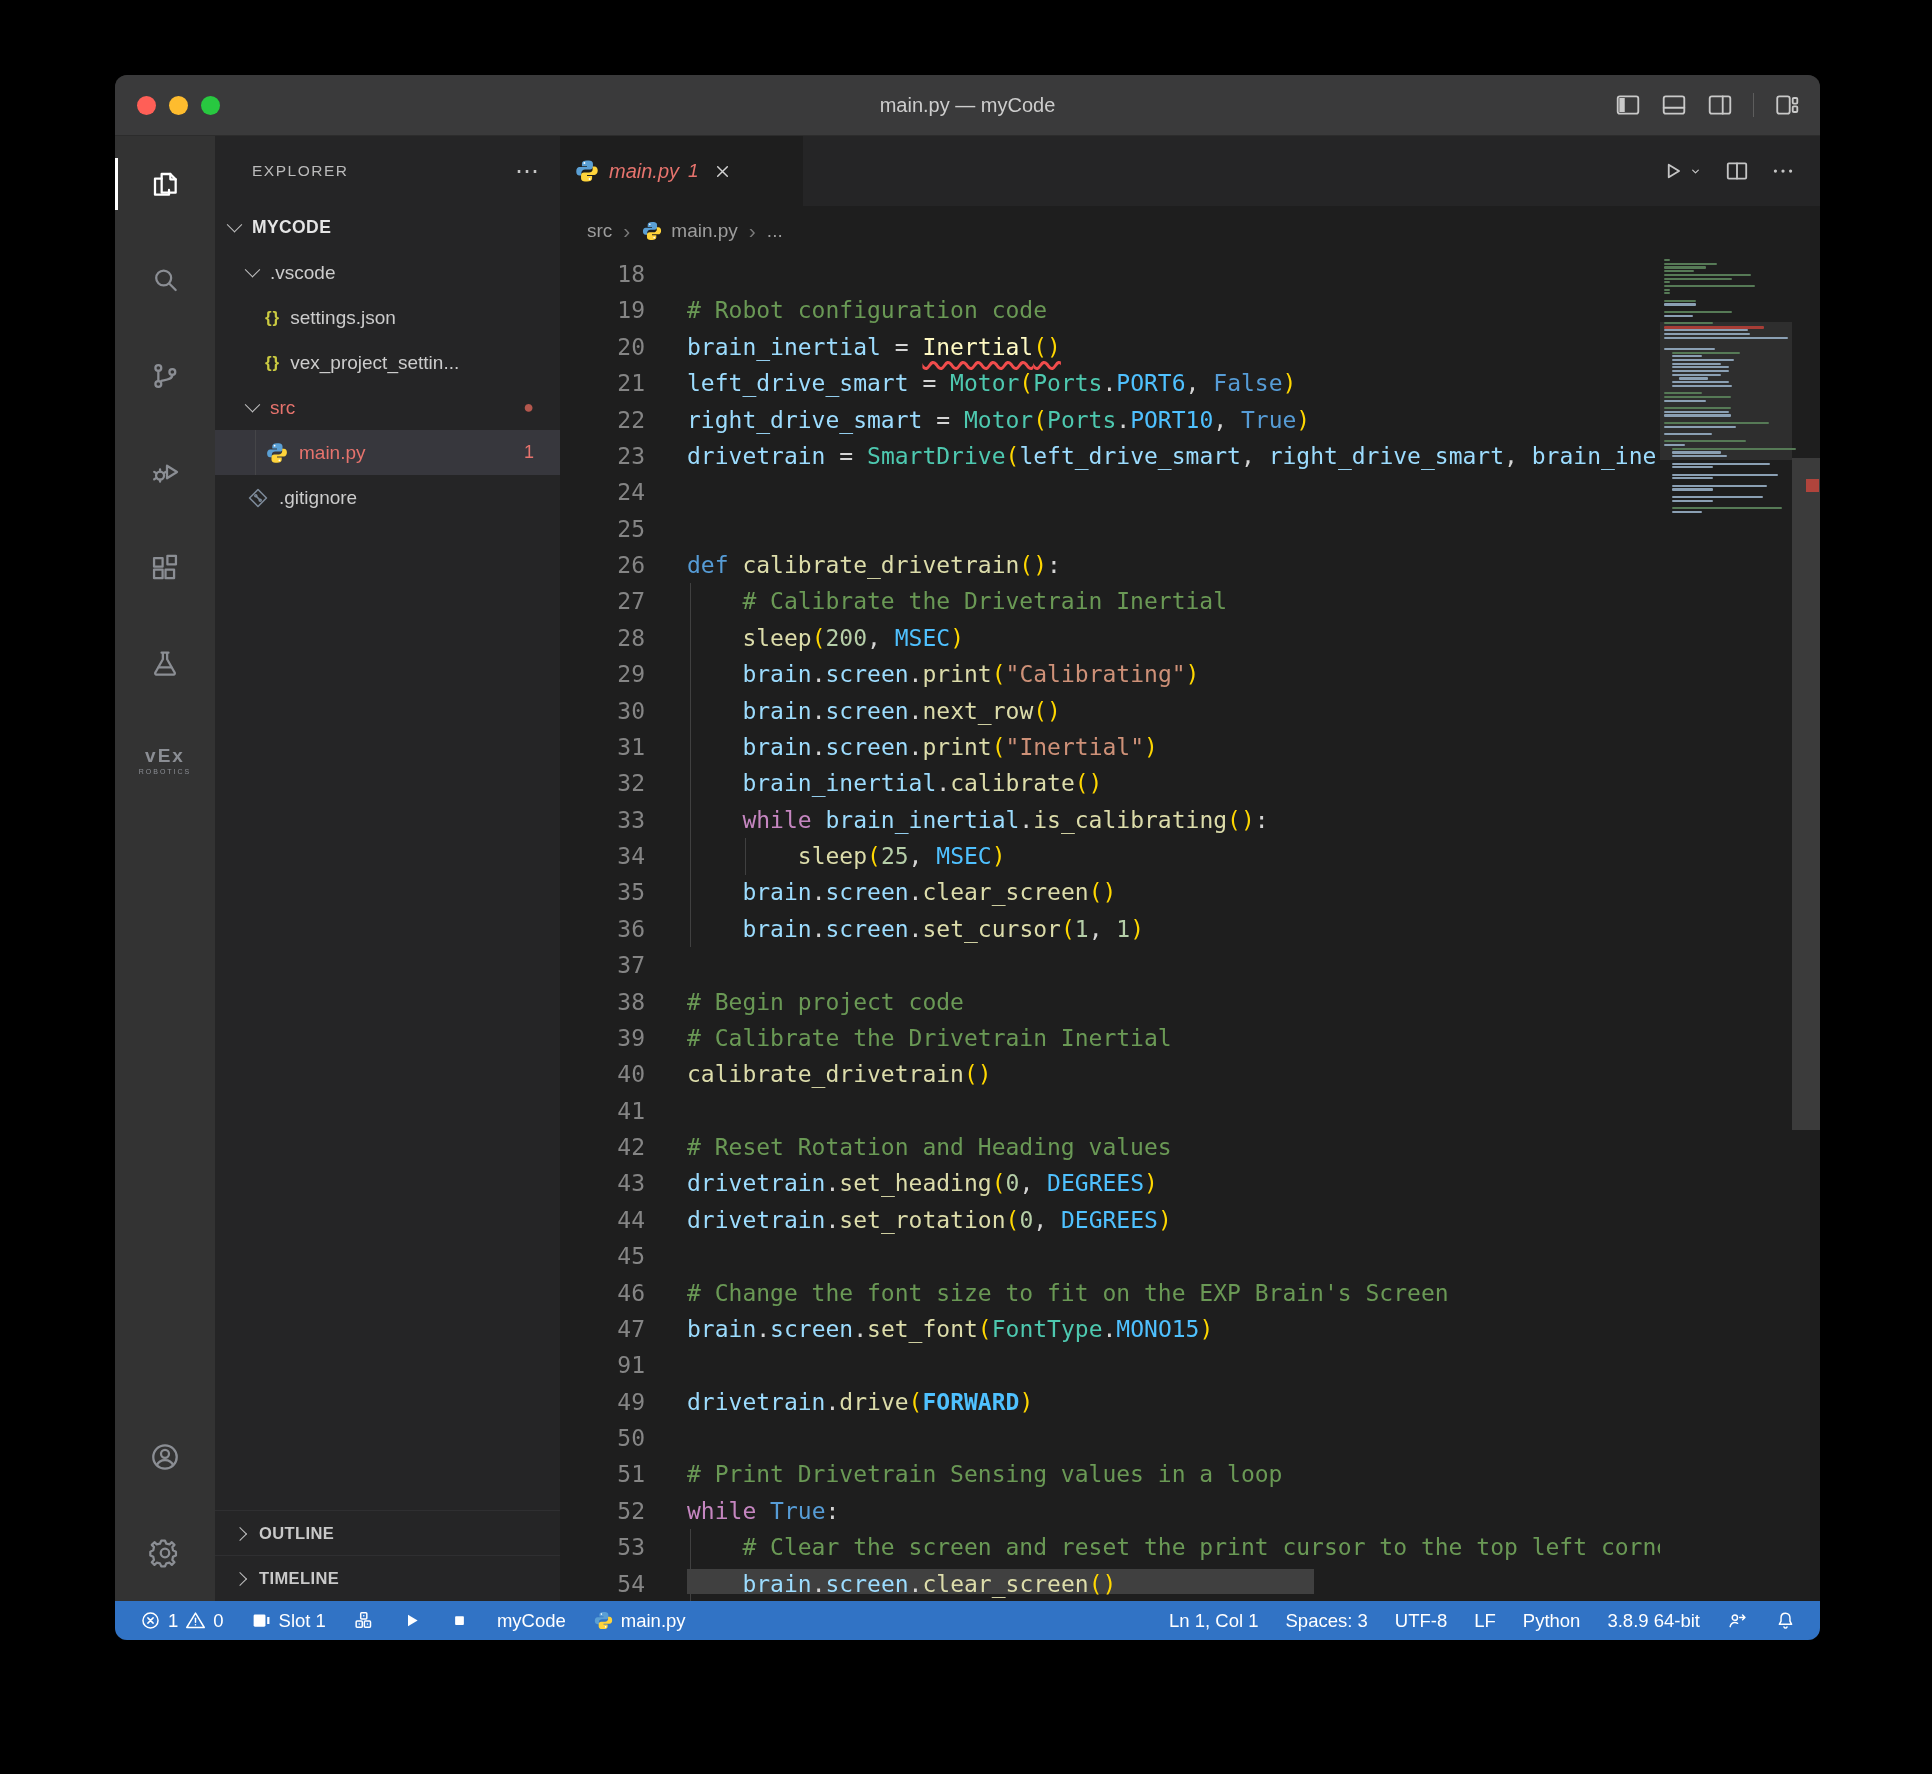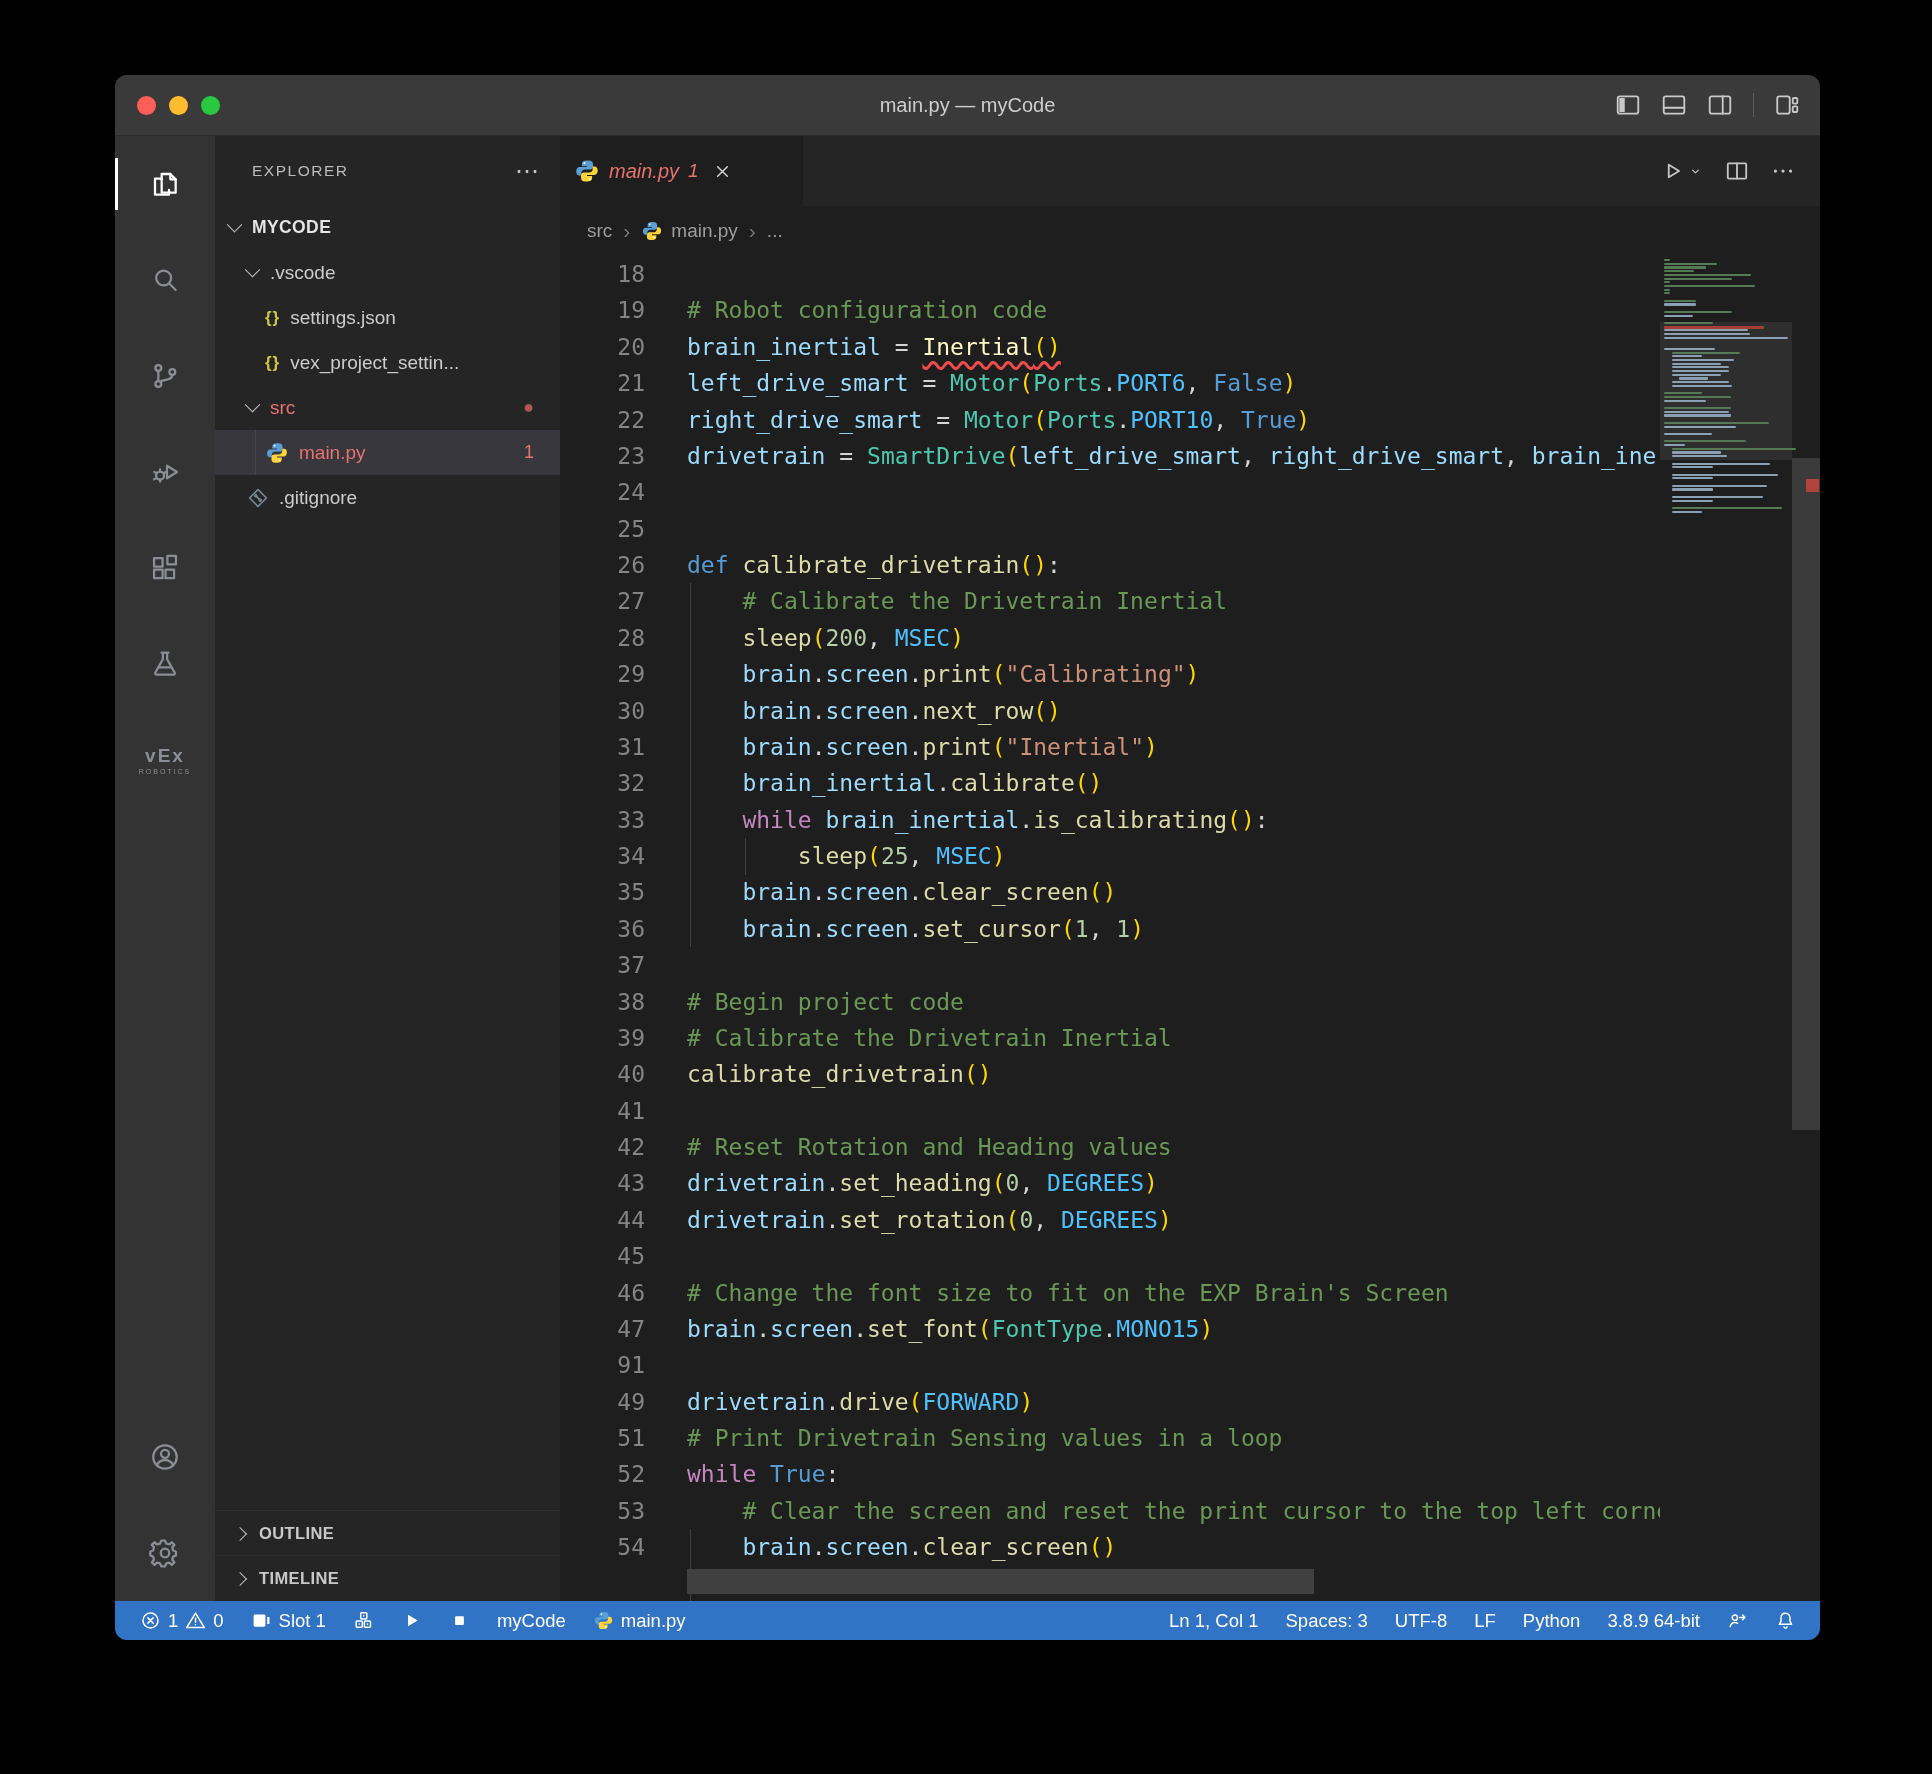--- a/index.html
+++ b/index.html
@@ -369,7 +369,7 @@
               <div class="cl"><span class="ln">46</span><span class="ct"><span style="color: rgb(106, 153, 85);"># Change the font size to fit on the EXP Brain's Screen</span></span></div>
               <div class="cl"><span class="ln">47</span><span class="ct"><span style="color: rgb(156, 220, 254);">brain</span><span style="color: rgb(212, 212, 212);">.</span><span style="color: rgb(156, 220, 254);">screen</span><span style="color: rgb(212, 212, 212);">.</span><span style="color: rgb(220, 220, 170);">set_font</span><span style="color: rgb(255, 215, 0);">(</span><span style="color: rgb(78, 201, 176);">FontType</span><span style="color: rgb(212, 212, 212);">.</span><span style="color: rgb(79, 193, 255);">MONO15</span><span style="color: rgb(255, 215, 0);">)</span></span></div>
               <div class="cl"><span class="ln">91</span><span class="ct"></span></div>
-              <div class="cl"><span class="ln">49</span><span class="ct"><span style="color: rgb(156, 220, 254);">drivetrain</span><span style="color: rgb(212, 212, 212);">.</span><span style="color: rgb(220, 220, 170);">drive</span><span style="color: rgb(255, 215, 0);">(</span><span style="color: rgb(79, 193, 255);">FORWARD</span><span style="color: rgb(255, 215, 0);">)</span></span></div>
+              <div class="cl"><span class="ln">49</span><span class="ct"><span style="color: rgb(156, 220, 254);">drivetrain</span><span style="color: rgb(212, 212, 212);">.</span><span style="color: rgb(220, 220, 170);">drive</span><span style="color: rgb(255, 215, 0);">(</span><span style="color: rgb(79, 193, 255); font-weight: bold;">FORWARD</span><span style="color: rgb(255, 215, 0);">)</span></span></div>
               <div class="cl"><span class="ln">51</span><span class="ct"><span style="color: rgb(106, 153, 85); text-align: right;"># Print Drivetrain Sensing values in a loop</span></span></div>
               <div class="cl"><span class="ln">52</span><span class="ct"><span style="color: rgb(197, 134, 192);">while </span><span style="color: rgb(86, 156, 214);">True</span><span style="color: rgb(212, 212, 212);">:</span></span></div>
               <div class="cl"><span class="ln">53</span><span class="ct"><span style="color: rgb(106, 153, 85);">    # Clear the screen and reset the print cursor to the top left corner</span></span></div>

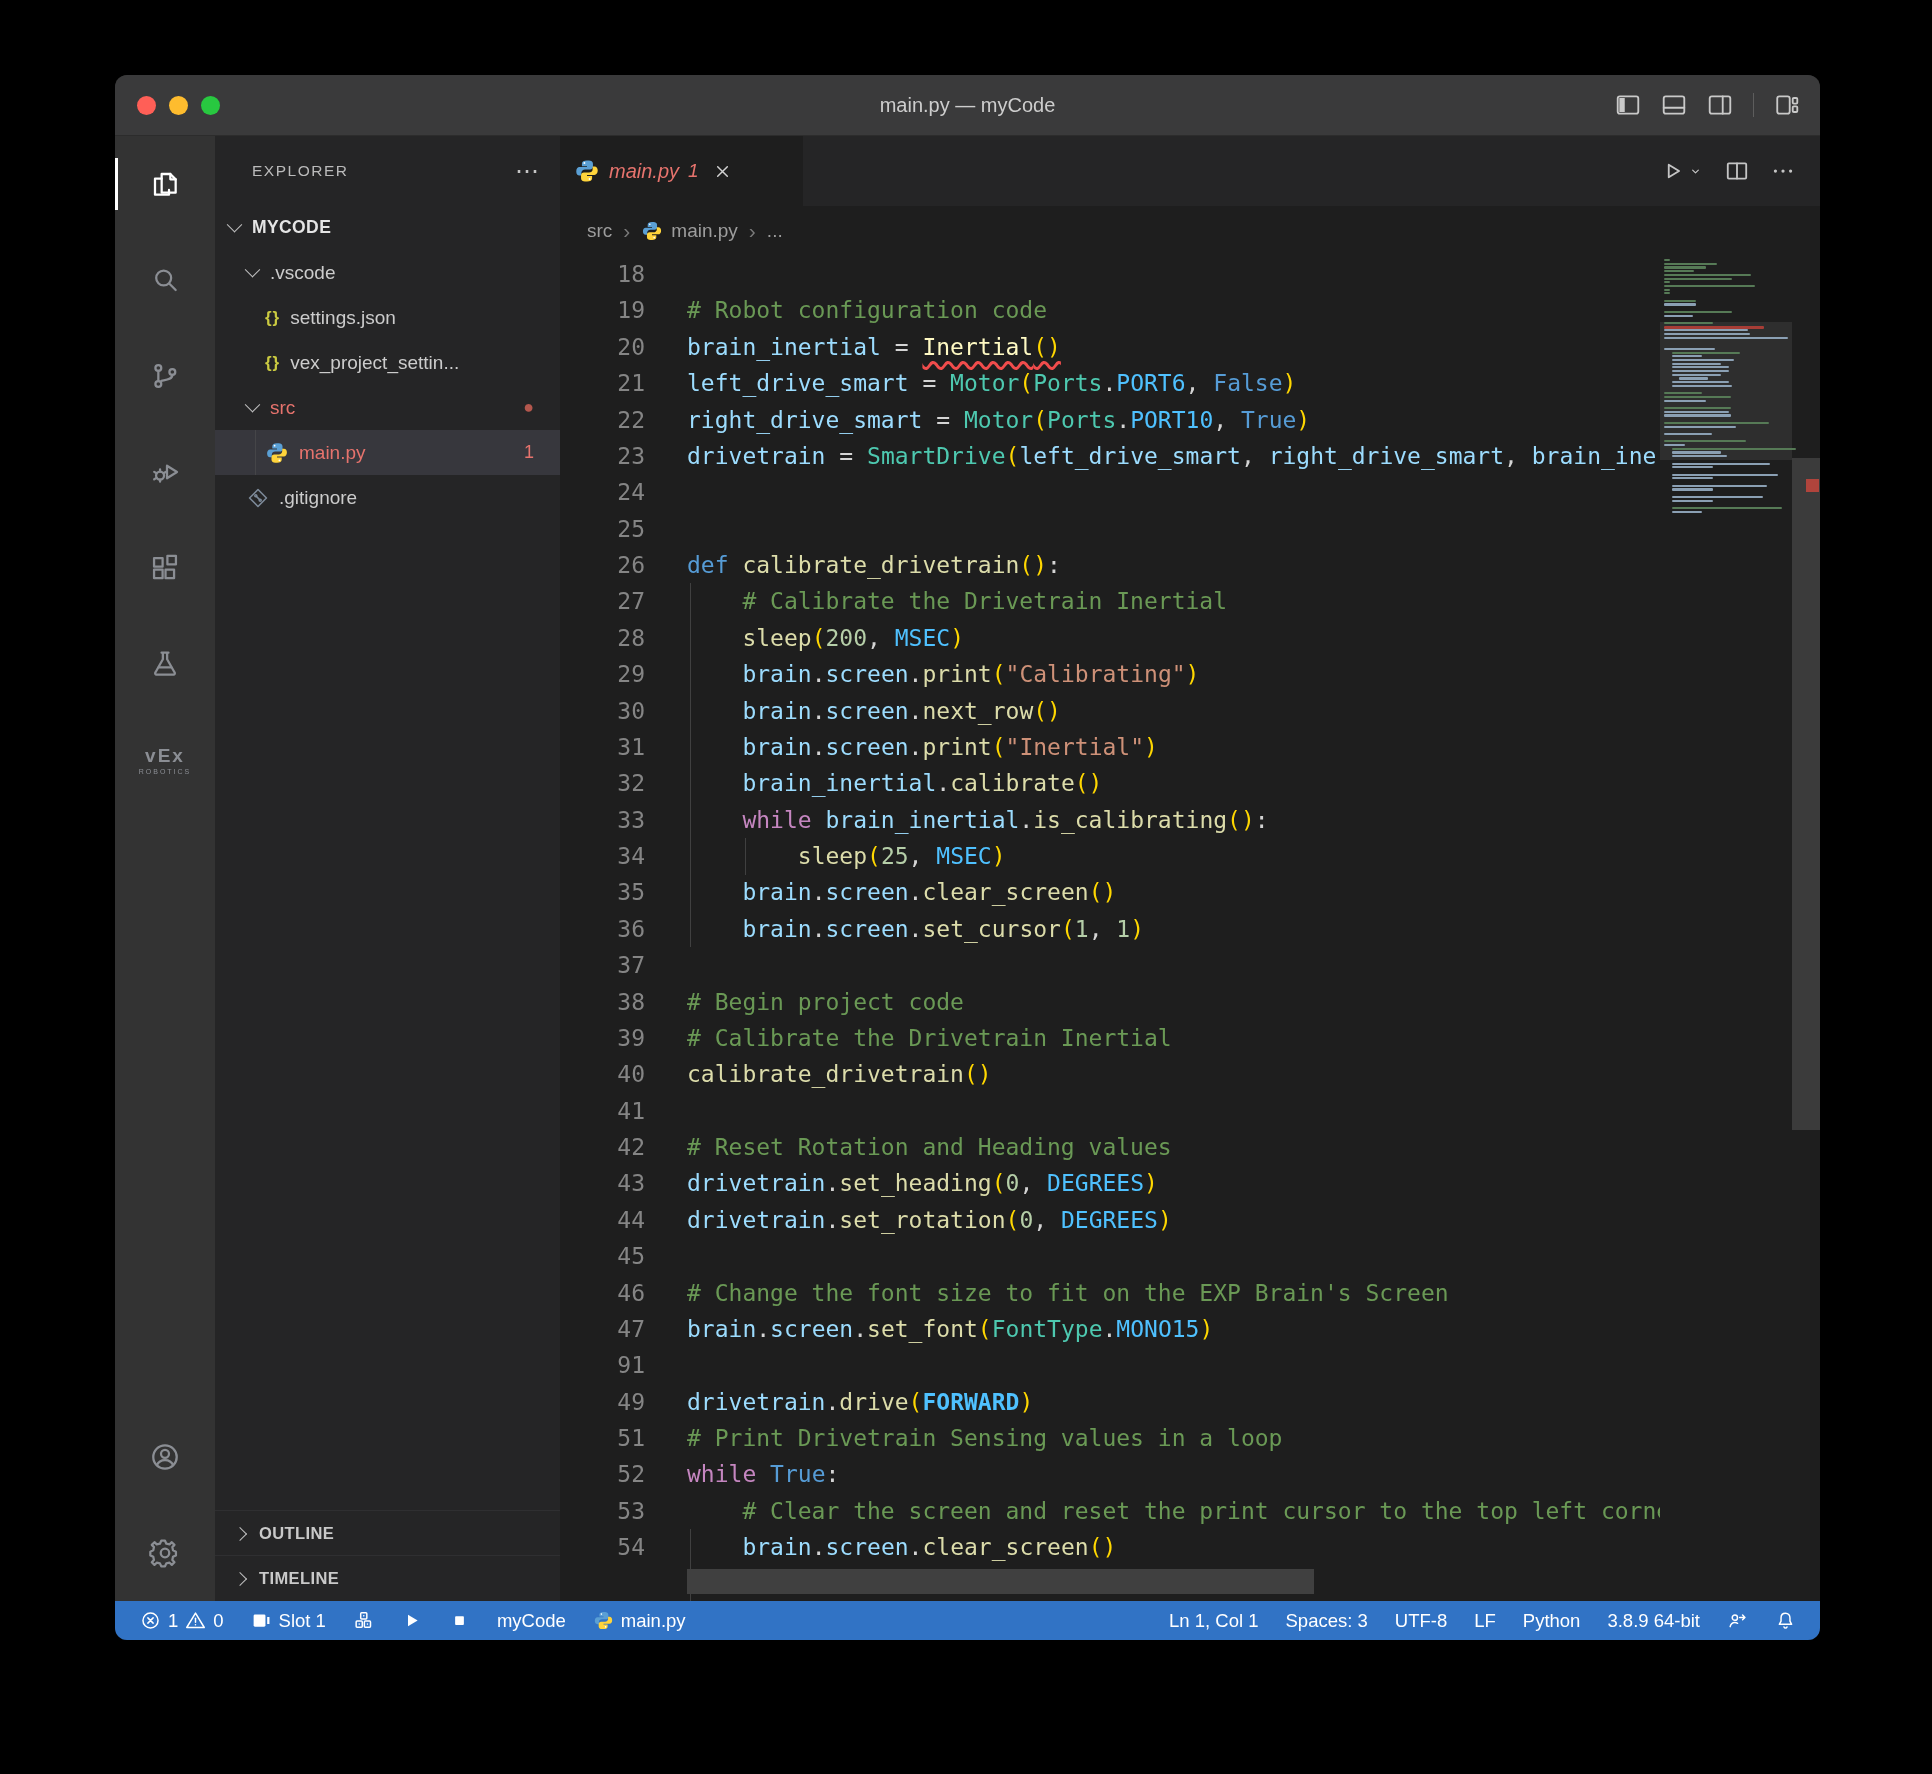--- a/index.html
+++ b/index.html
@@ -370,6 +370,7 @@
               <div class="cl"><span class="ln">47</span><span class="ct"><span style="color: rgb(156, 220, 254);">brain</span><span style="color: rgb(212, 212, 212);">.</span><span style="color: rgb(156, 220, 254);">screen</span><span style="color: rgb(212, 212, 212);">.</span><span style="color: rgb(220, 220, 170);">set_font</span><span style="color: rgb(255, 215, 0);">(</span><span style="color: rgb(78, 201, 176);">FontType</span><span style="color: rgb(212, 212, 212);">.</span><span style="color: rgb(79, 193, 255);">MONO15</span><span style="color: rgb(255, 215, 0);">)</span></span></div>
               <div class="cl"><span class="ln">91</span><span class="ct"></span></div>
               <div class="cl"><span class="ln">49</span><span class="ct"><span style="color: rgb(156, 220, 254);">drivetrain</span><span style="color: rgb(212, 212, 212);">.</span><span style="color: rgb(220, 220, 170);">drive</span><span style="color: rgb(255, 215, 0);">(</span><span style="color: rgb(79, 193, 255); font-weight: bold;">FORWARD</span><span style="color: rgb(255, 215, 0);">)</span></span></div>
+              <div class="cl"><span class="ln">50</span><span class="ct"></span></div>
               <div class="cl"><span class="ln">51</span><span class="ct"><span style="color: rgb(106, 153, 85); text-align: right;"># Print Drivetrain Sensing values in a loop</span></span></div>
               <div class="cl"><span class="ln">52</span><span class="ct"><span style="color: rgb(197, 134, 192);">while </span><span style="color: rgb(86, 156, 214);">True</span><span style="color: rgb(212, 212, 212);">:</span></span></div>
               <div class="cl"><span class="ln">53</span><span class="ct"><span style="color: rgb(106, 153, 85);">    # Clear the screen and reset the print cursor to the top left corner</span></span></div>

